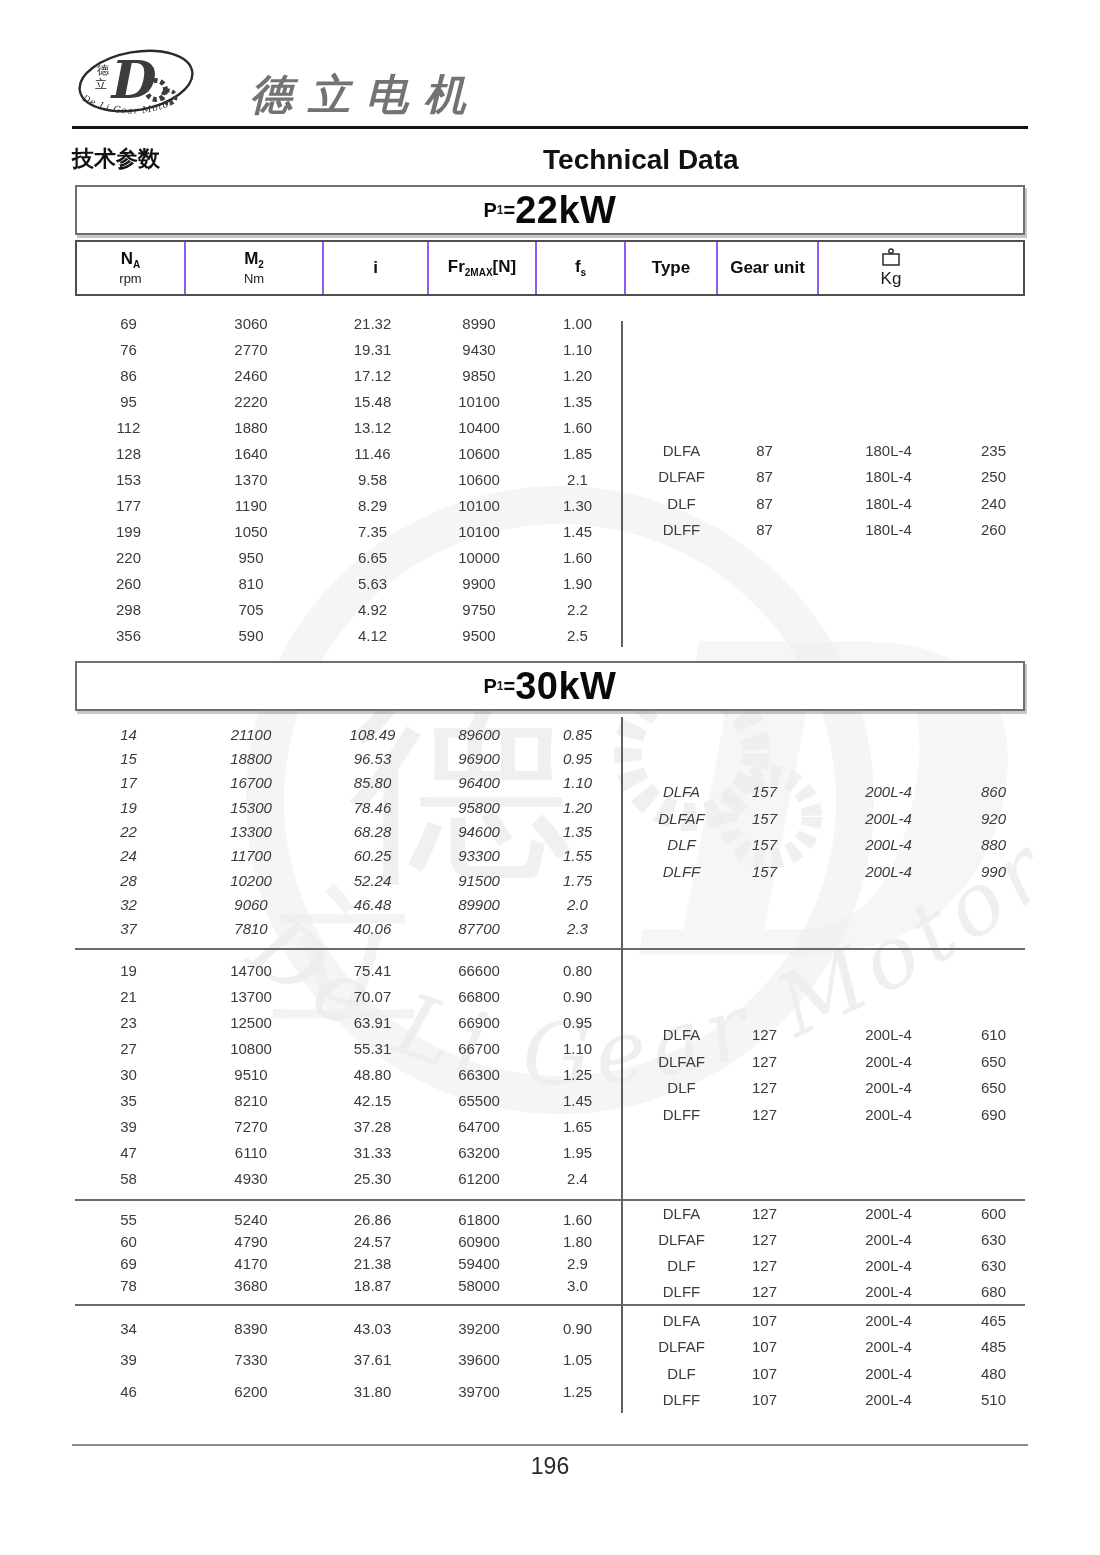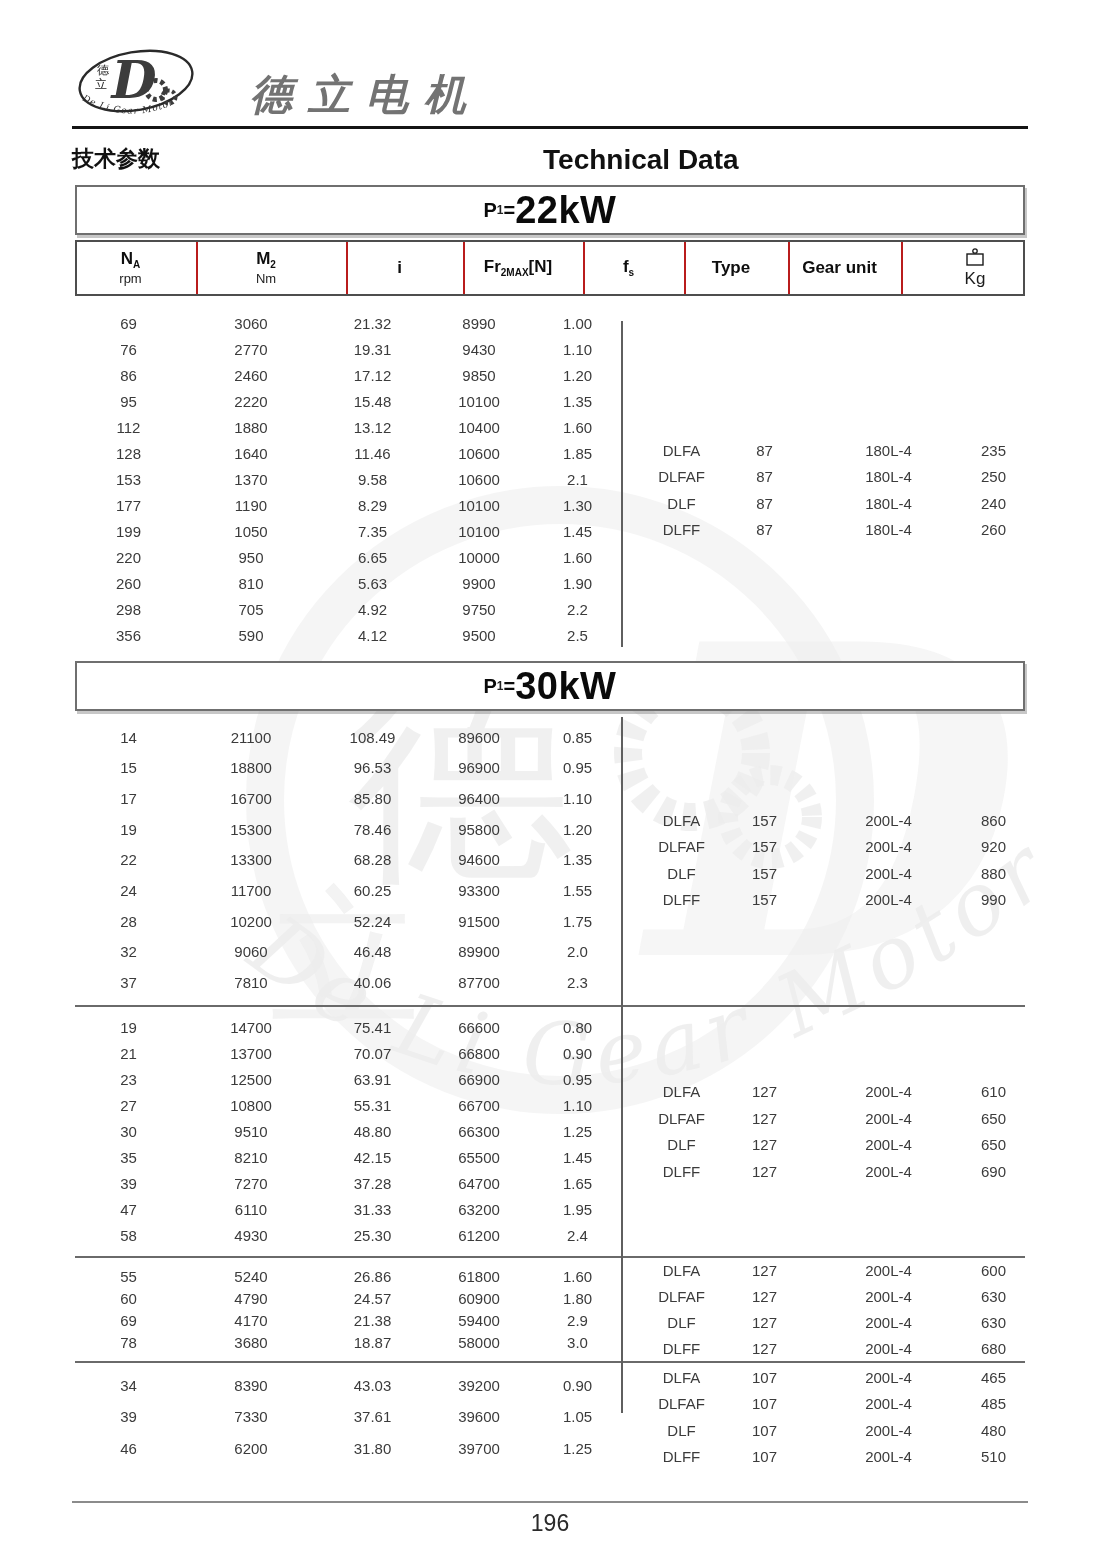--- a/index.html
+++ b/index.html
@@ -39,7 +39,7 @@
   .cols-header{
     width:950px;height:56px;margin:5px auto 0 auto;border:2px solid #4e4e4e;box-sizing:border-box;
     display:grid;grid-template-columns:107px 138px 105px 108px 89px 92px 101px 146px 60px;
-    background:#fff;position:relative;z-index:2;gap:12px;
+    background:#fff;position:relative;z-index:2;
   }
   .hcell{
     border-left:2px solid #b91c1c;display:flex;flex-direction:column;align-items:center;justify-content:center;

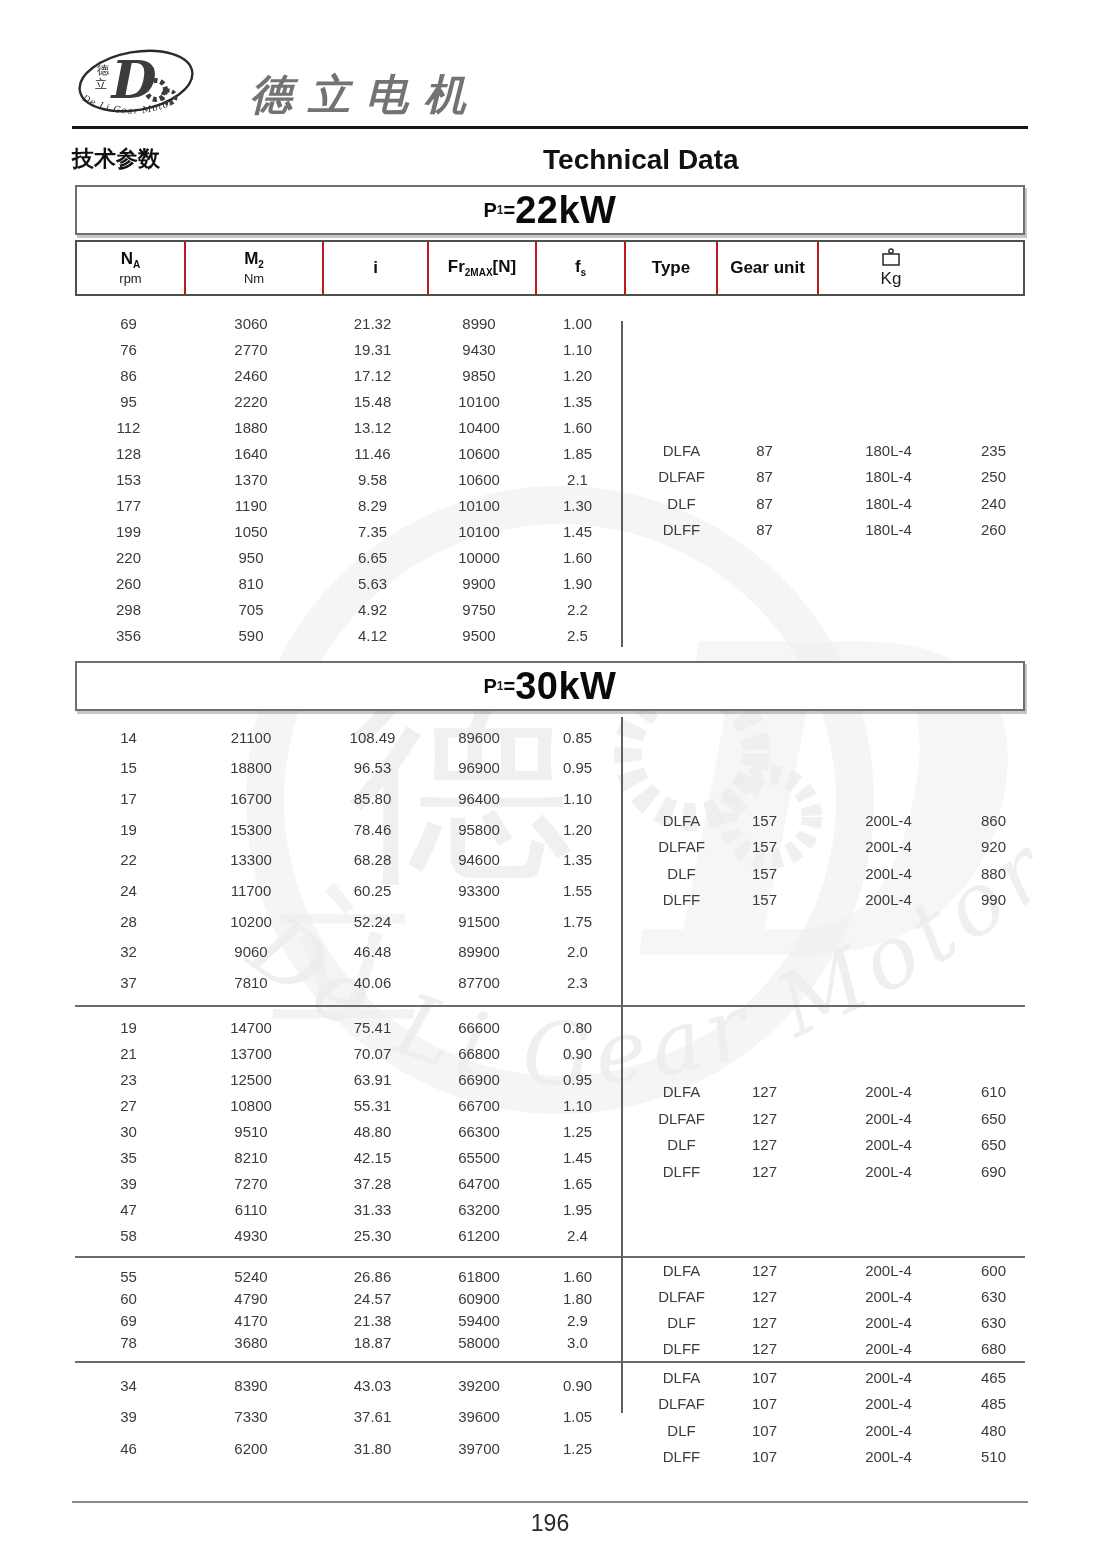--- a/index.html
+++ b/index.html
@@ -42,7 +42,7 @@
     background:#fff;position:relative;z-index:2;
   }
   .hcell{
-    border-left:2px solid #b91c1c;display:flex;flex-direction:column;align-items:center;justify-content:center;
+    border-left:2px solid #8b5cf6;display:flex;flex-direction:column;align-items:center;justify-content:center;
     line-height:1.1;
   }
   .hcell:first-child{border-left:none;}

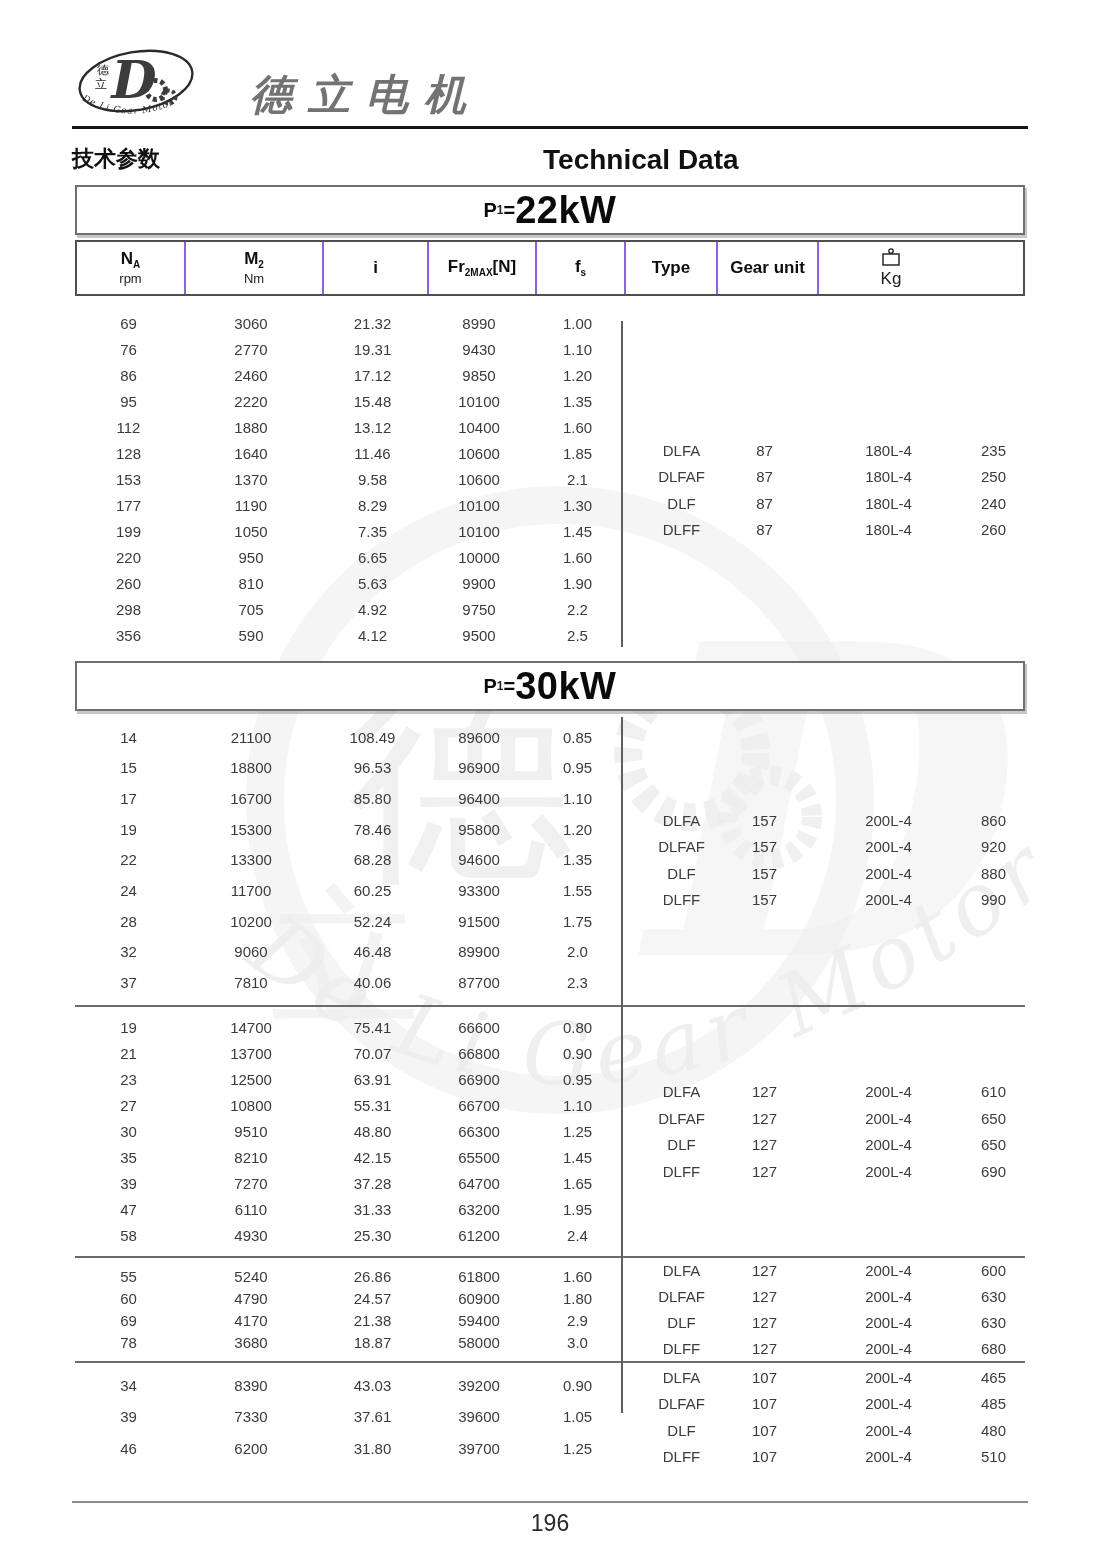--- a/index.html
+++ b/index.html
@@ -290,7 +290,7 @@
 
     <div class="section-data sec2">
       <div class="vline" style="top:2px;height:696px;"></div>
-      <div class="block" style="height:290px;">
+      <div class="block" style="height:233px;font-style:italic;">
         <div class="left">
             <div class="drow">
               <div class="dcell">14</div>

